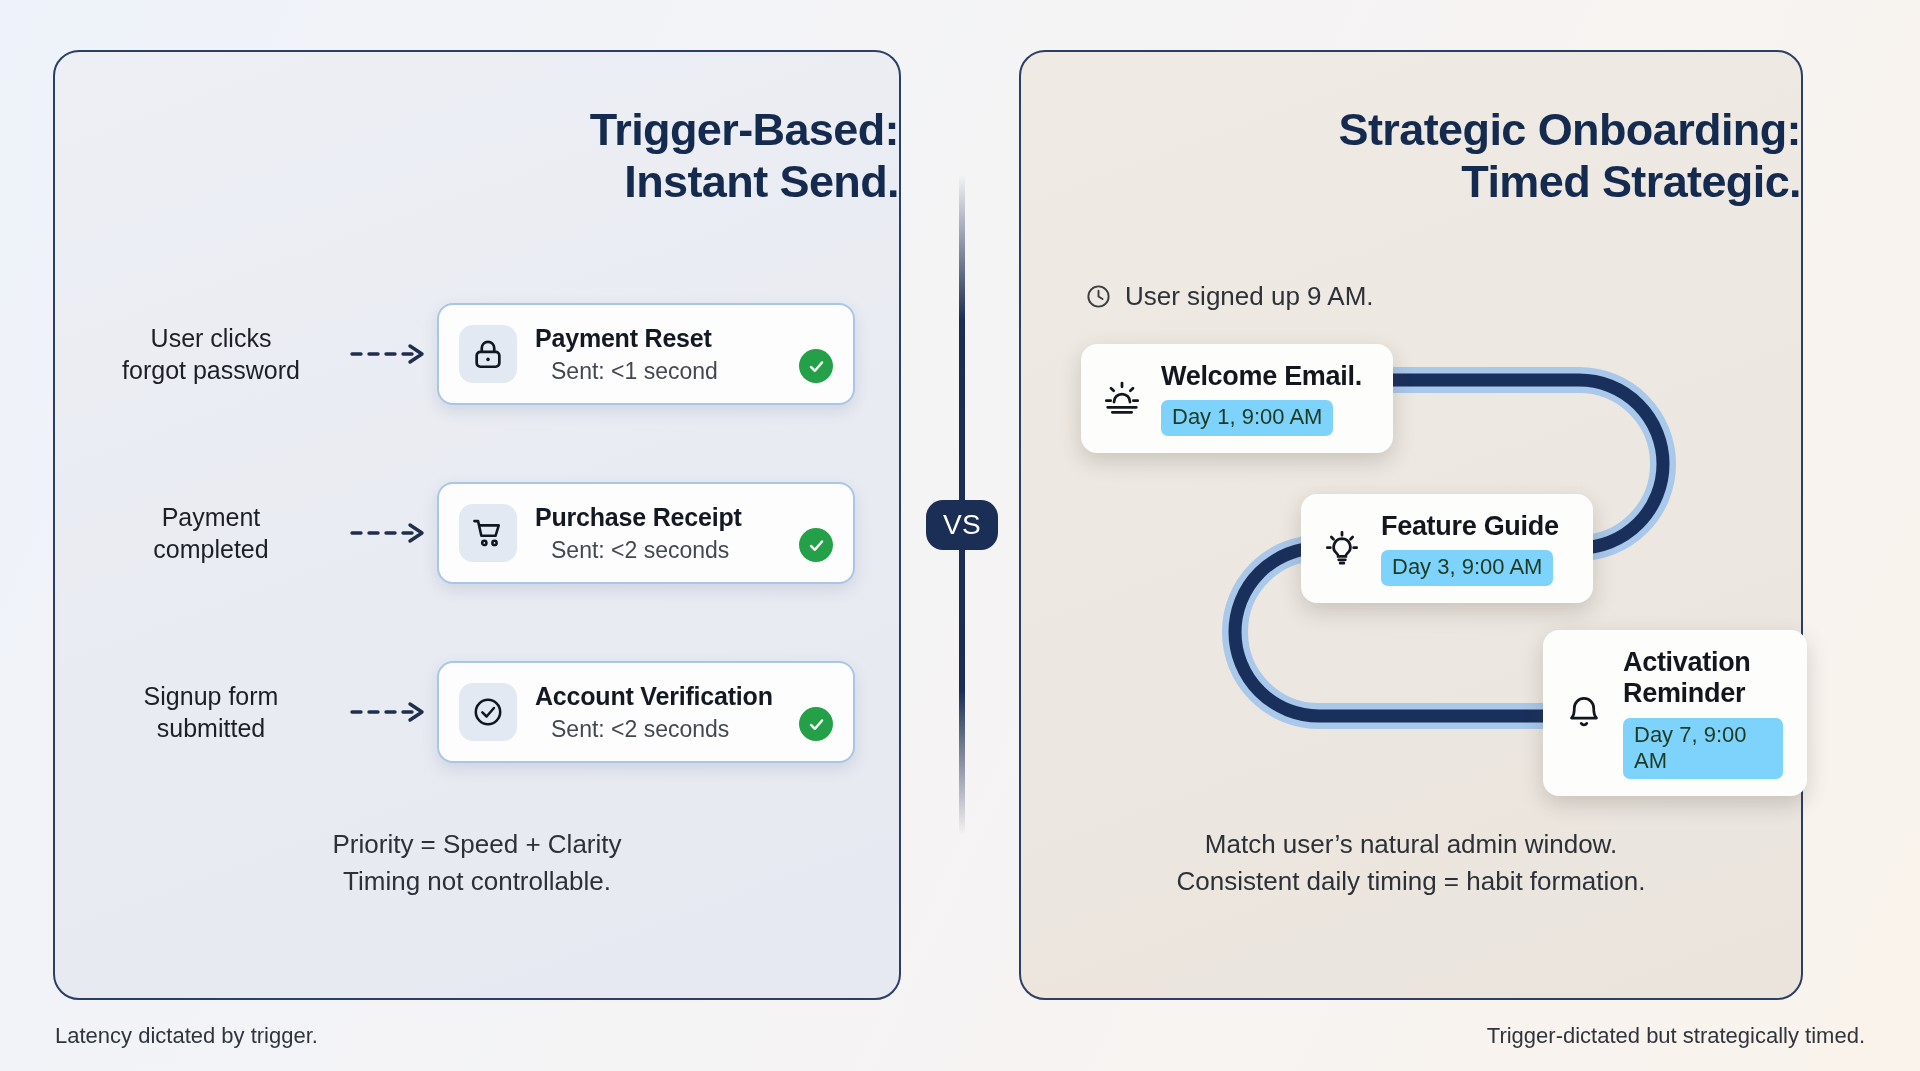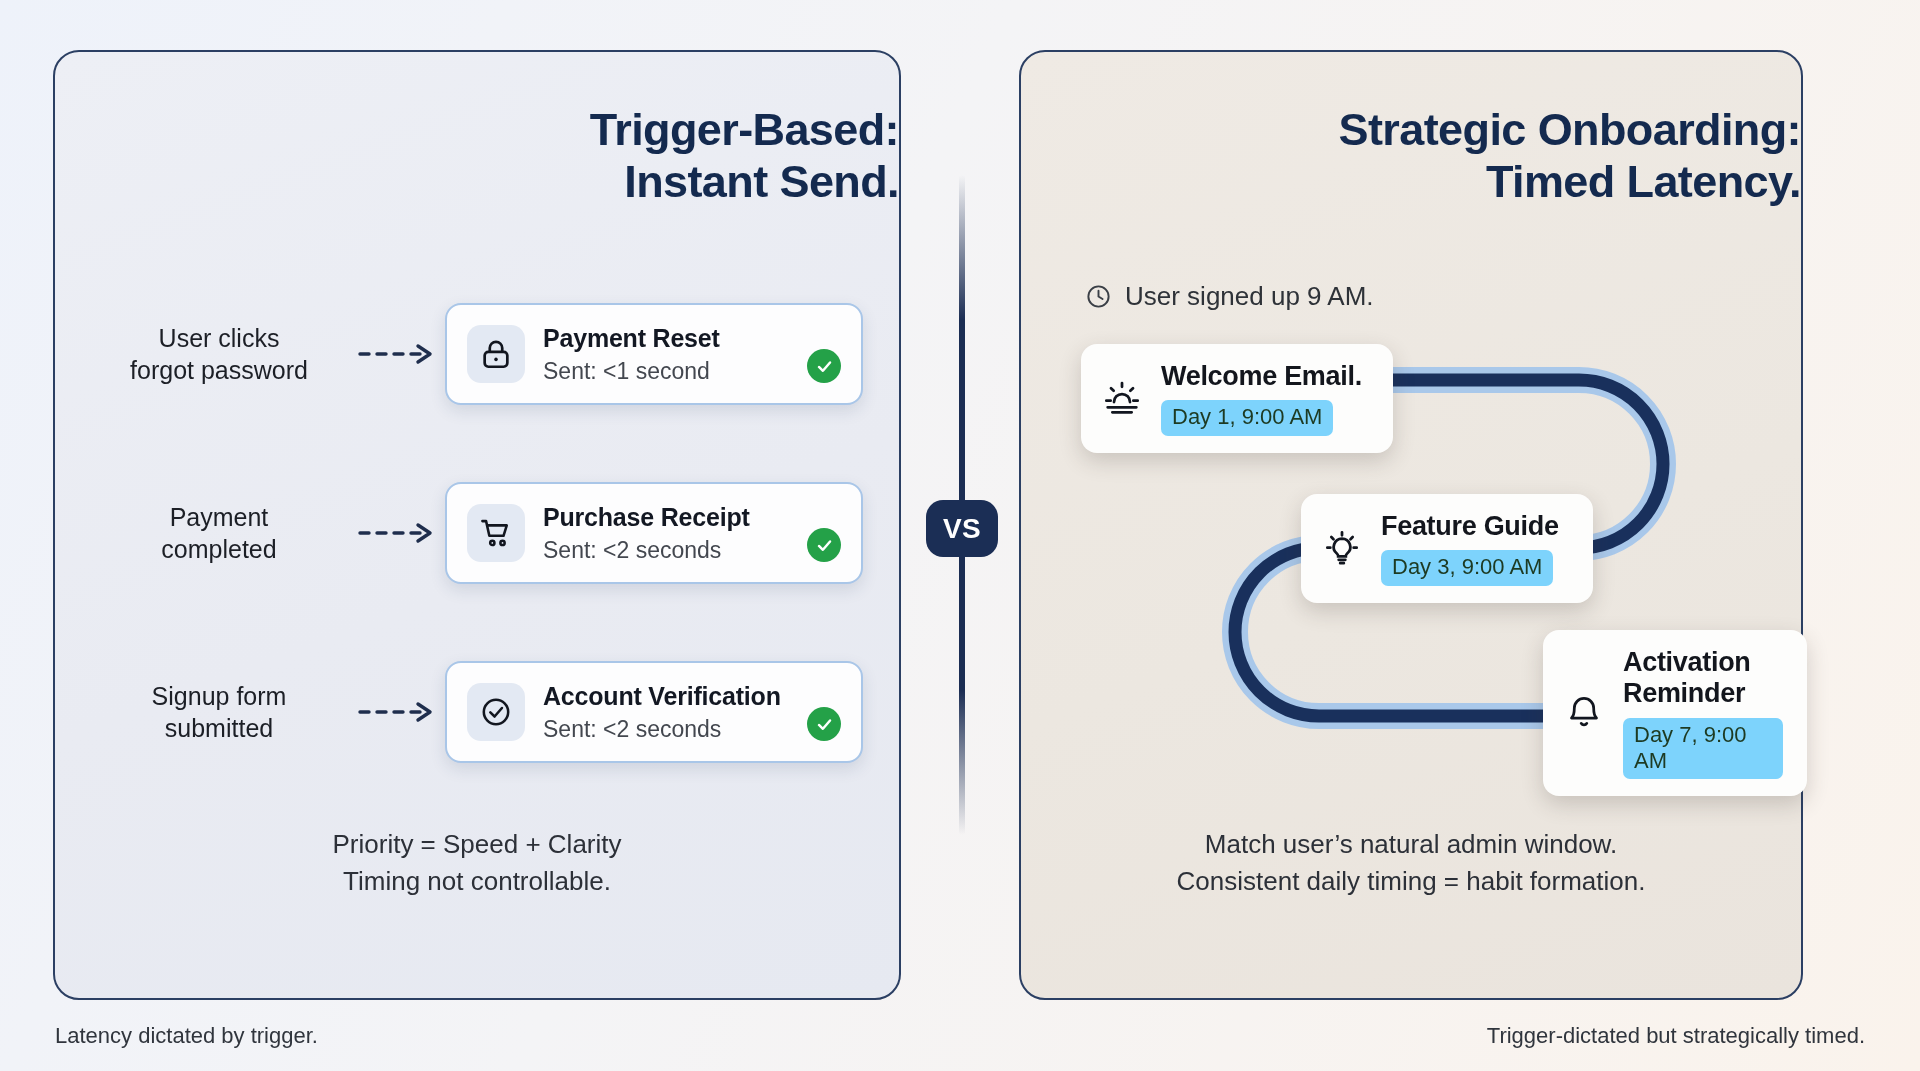--- a/index.html
+++ b/index.html
@@ -305,7 +305,7 @@
   <section class="panel panel-right">
     <h2 class="panel-title">
       <span class="ln">Strategic Onboarding:</span>
-      <span class="ln">Timed Latency.</span>
+      <span class="ln">Timed Strategic.</span>
     </h2>
 
     <div class="panel-note">

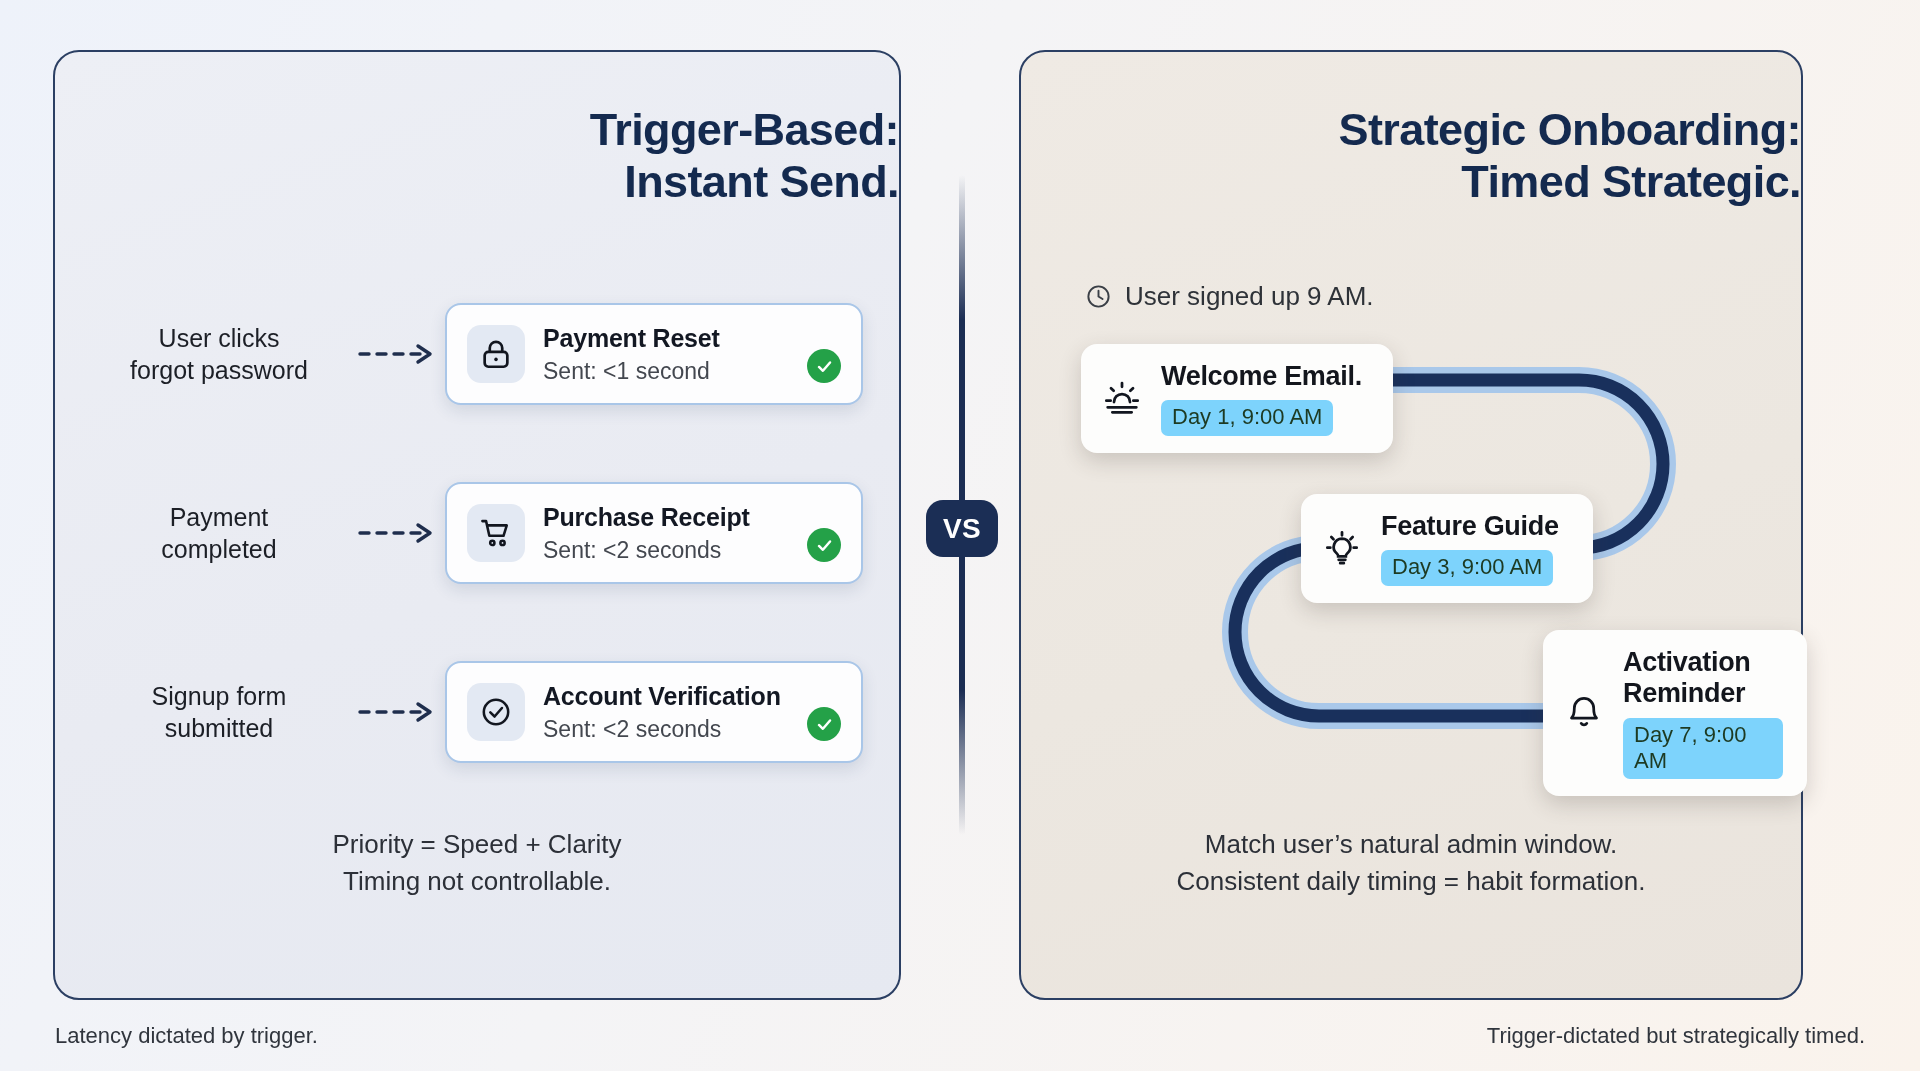--- a/index.html
+++ b/index.html
@@ -46,7 +46,7 @@
   .panel-title .ln { display: block; }
 
   
-  .trigger-rows { position: absolute; top: 230px; left: 0; width: 100%; padding-left: 8px; }
+  .trigger-rows { position: absolute; top: 230px; left: 0; width: 100%; }
   .trigger-row {
     display: flex; align-items: center;
     height: 144px;

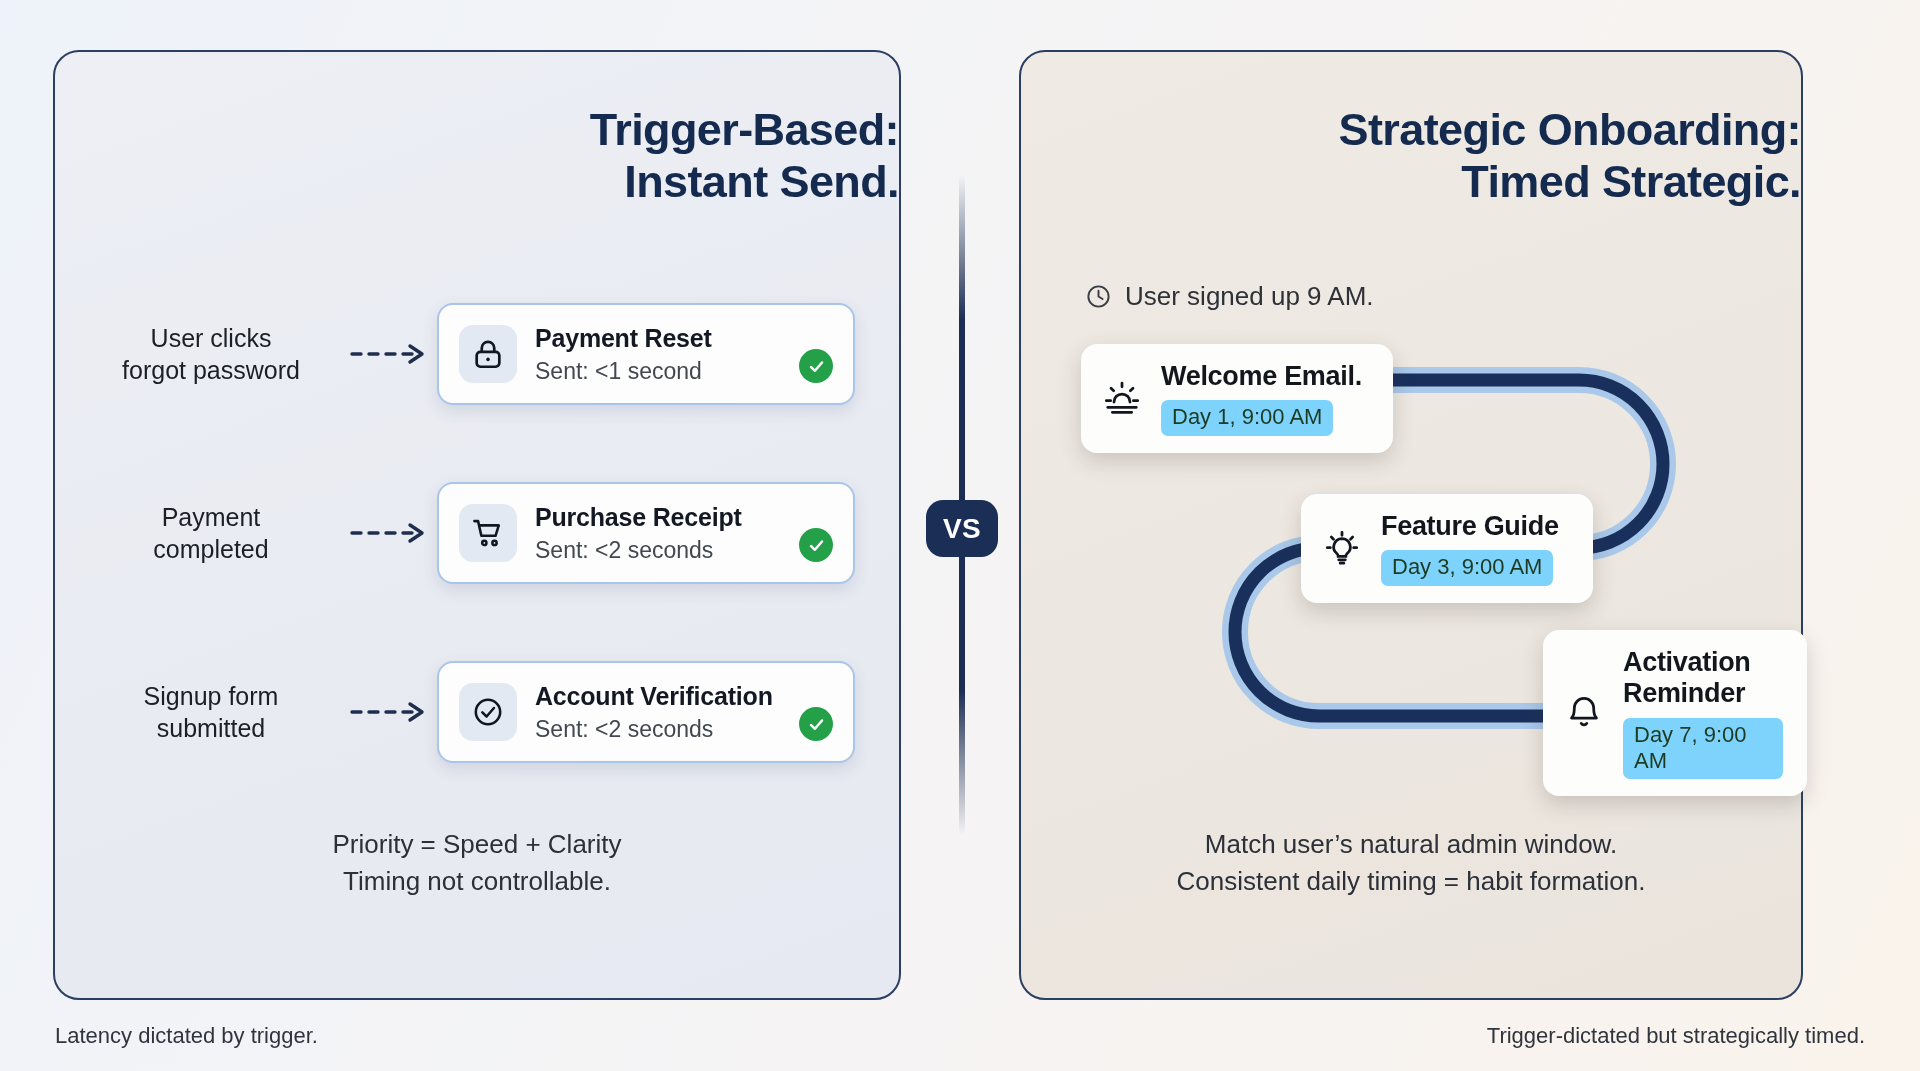--- a/index.html
+++ b/index.html
@@ -89,7 +89,7 @@
     font-size: 25px; font-weight: bold; color: #131823;
     line-height: 1.2; letter-spacing: -0.2px;
   }
-  .card-sub { font-size: 23px; color: #43474f; margin-top: 5px; }
+  .card-sub { font-size: 23px; color: #43474f; margin-top: 5px; margin-left: 16px; }
   .check-badge {
     width: 34px; height: 34px; flex: 0 0 34px;
     border-radius: 50%;

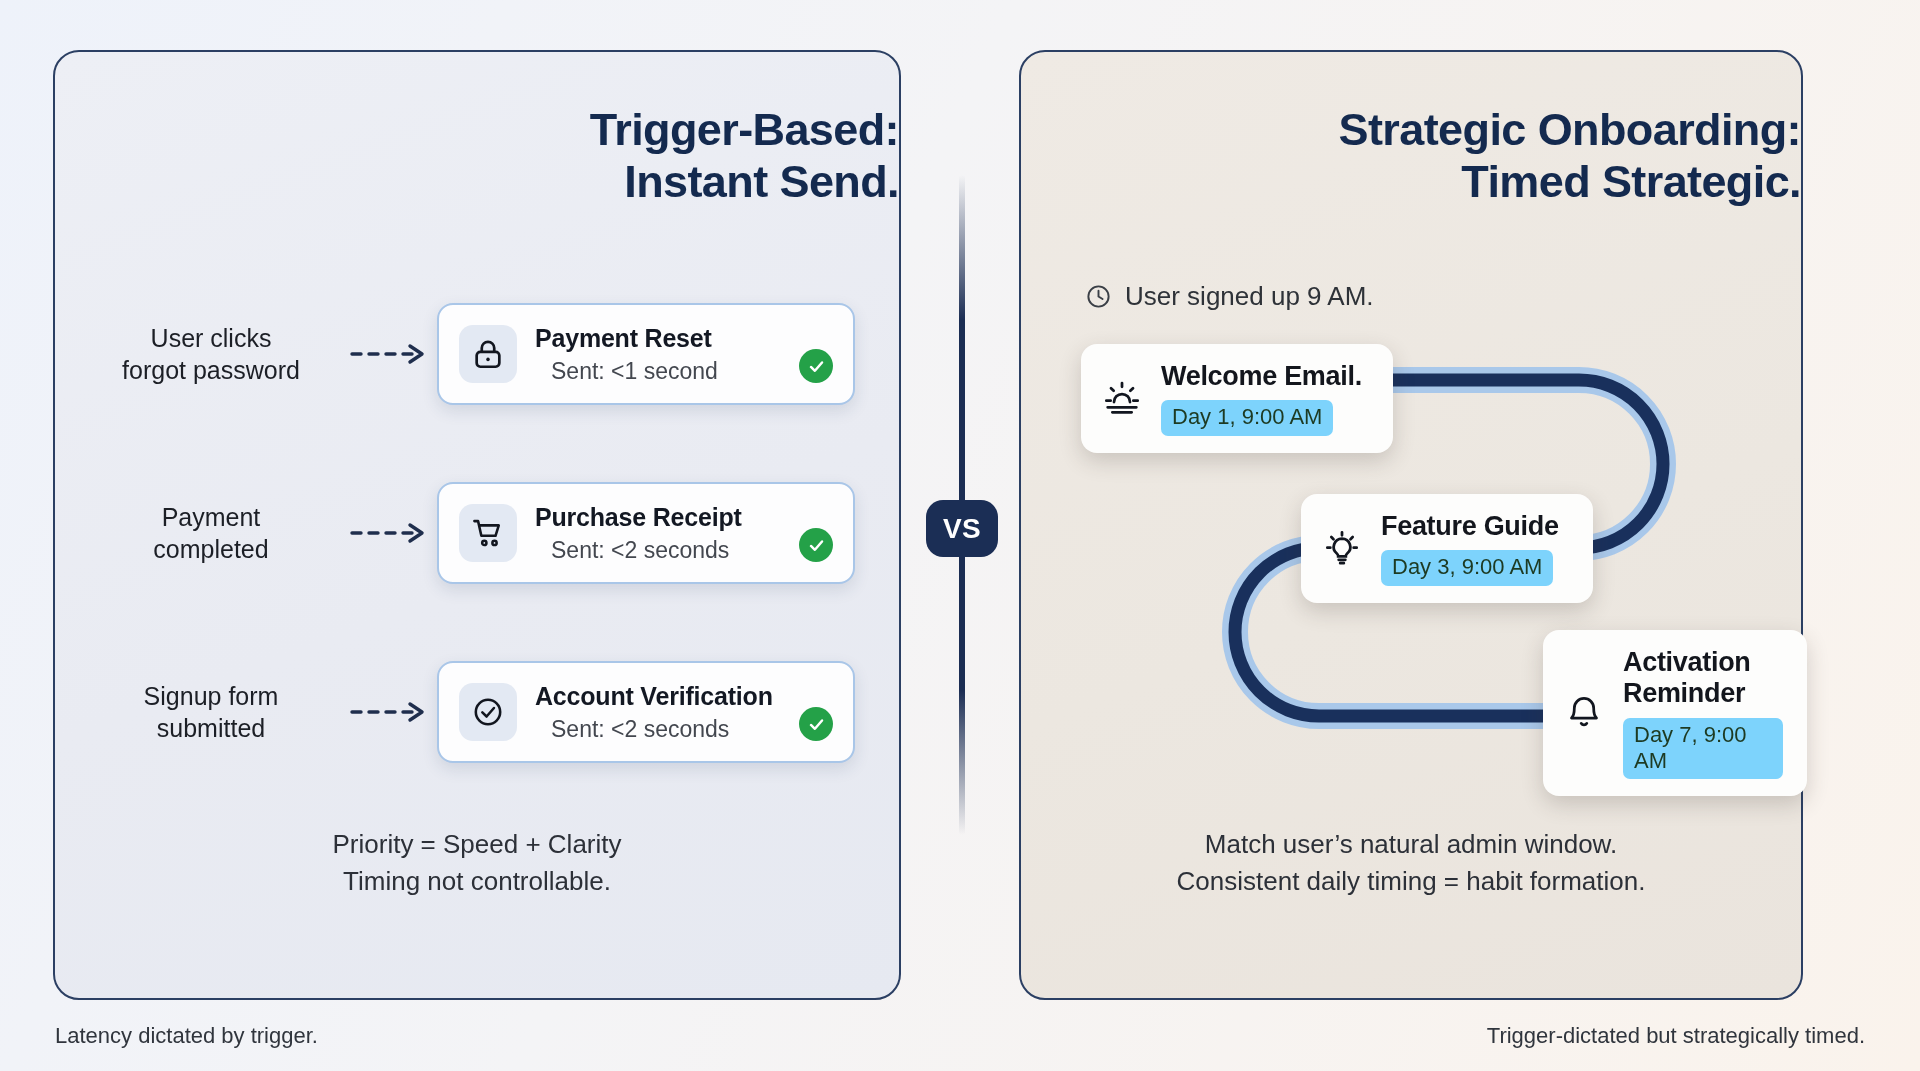--- a/index.html
+++ b/index.html
@@ -123,11 +123,11 @@
   .vs-badge {
     position: absolute;
     left: 926px; top: 500px;
-    width: 72px; height: 57px;
+    width: 72px; height: 50px;
     background: #1b2e55;
     border-radius: 17px;
     color: #ffffff;
-    font-size: 28px; font-weight: bold;
+    font-size: 28px; font-weight: normal;
     display: flex; align-items: center; justify-content: center;
     letter-spacing: 0.2px;
   }

